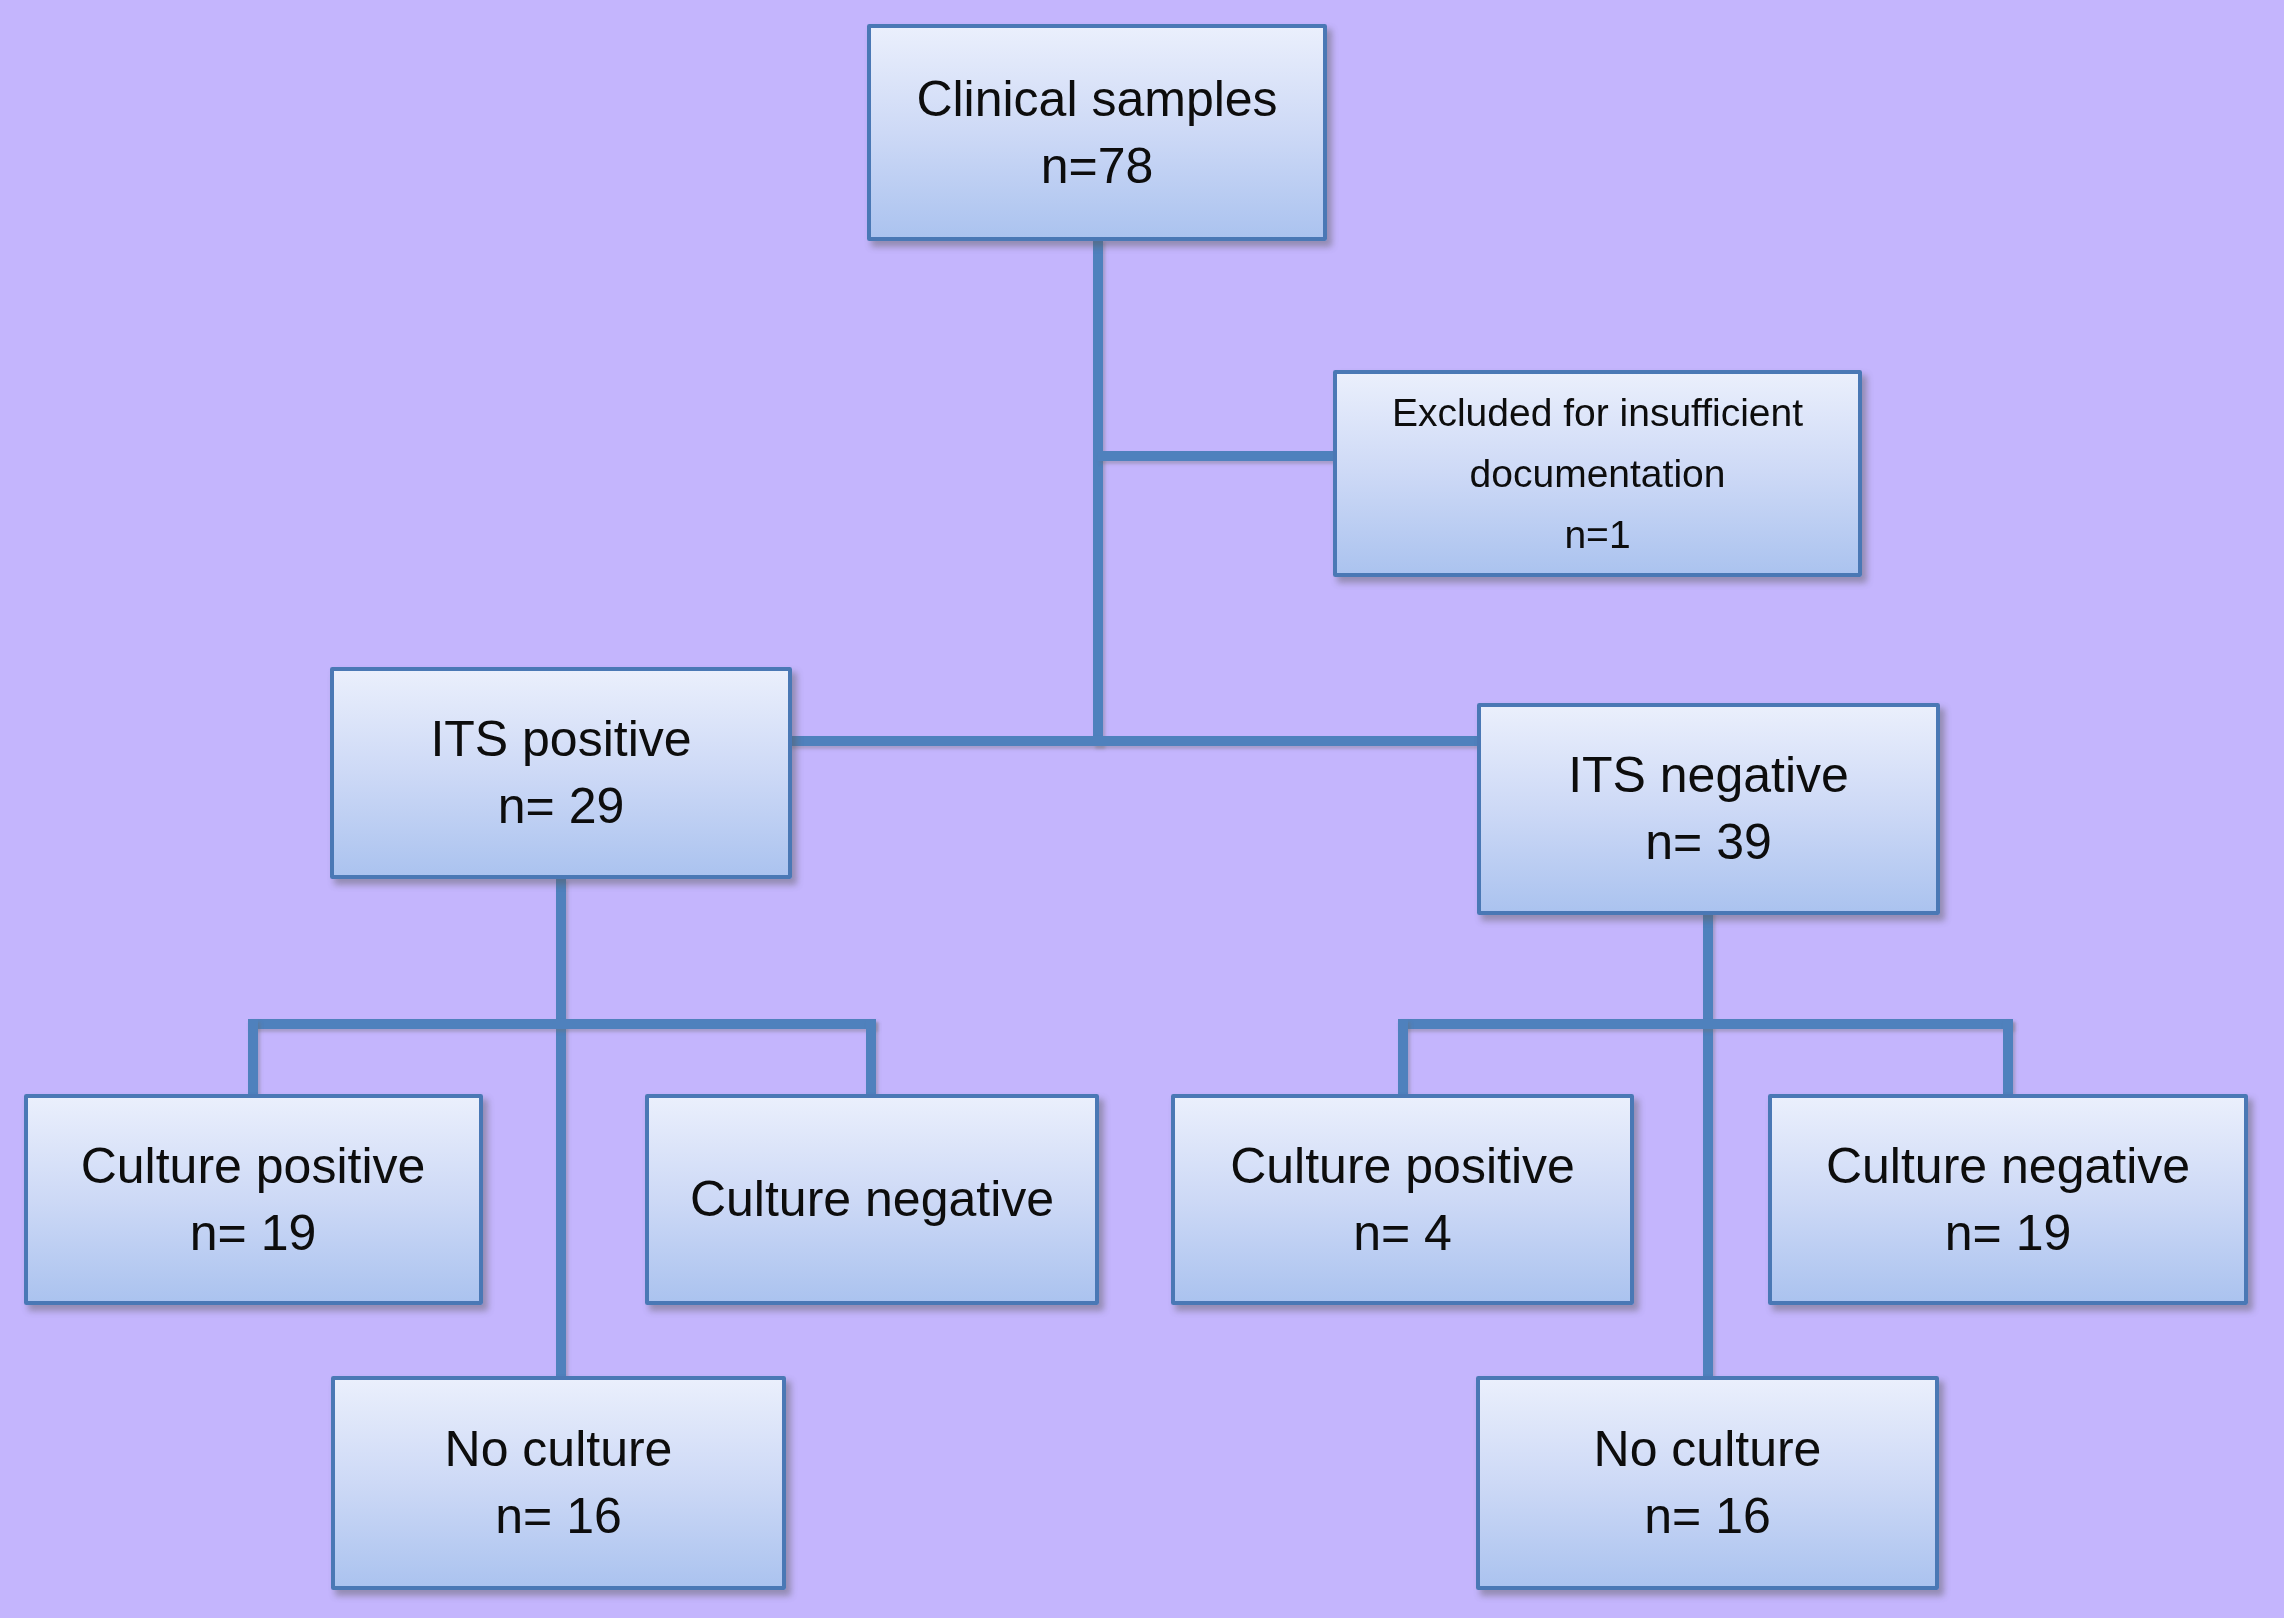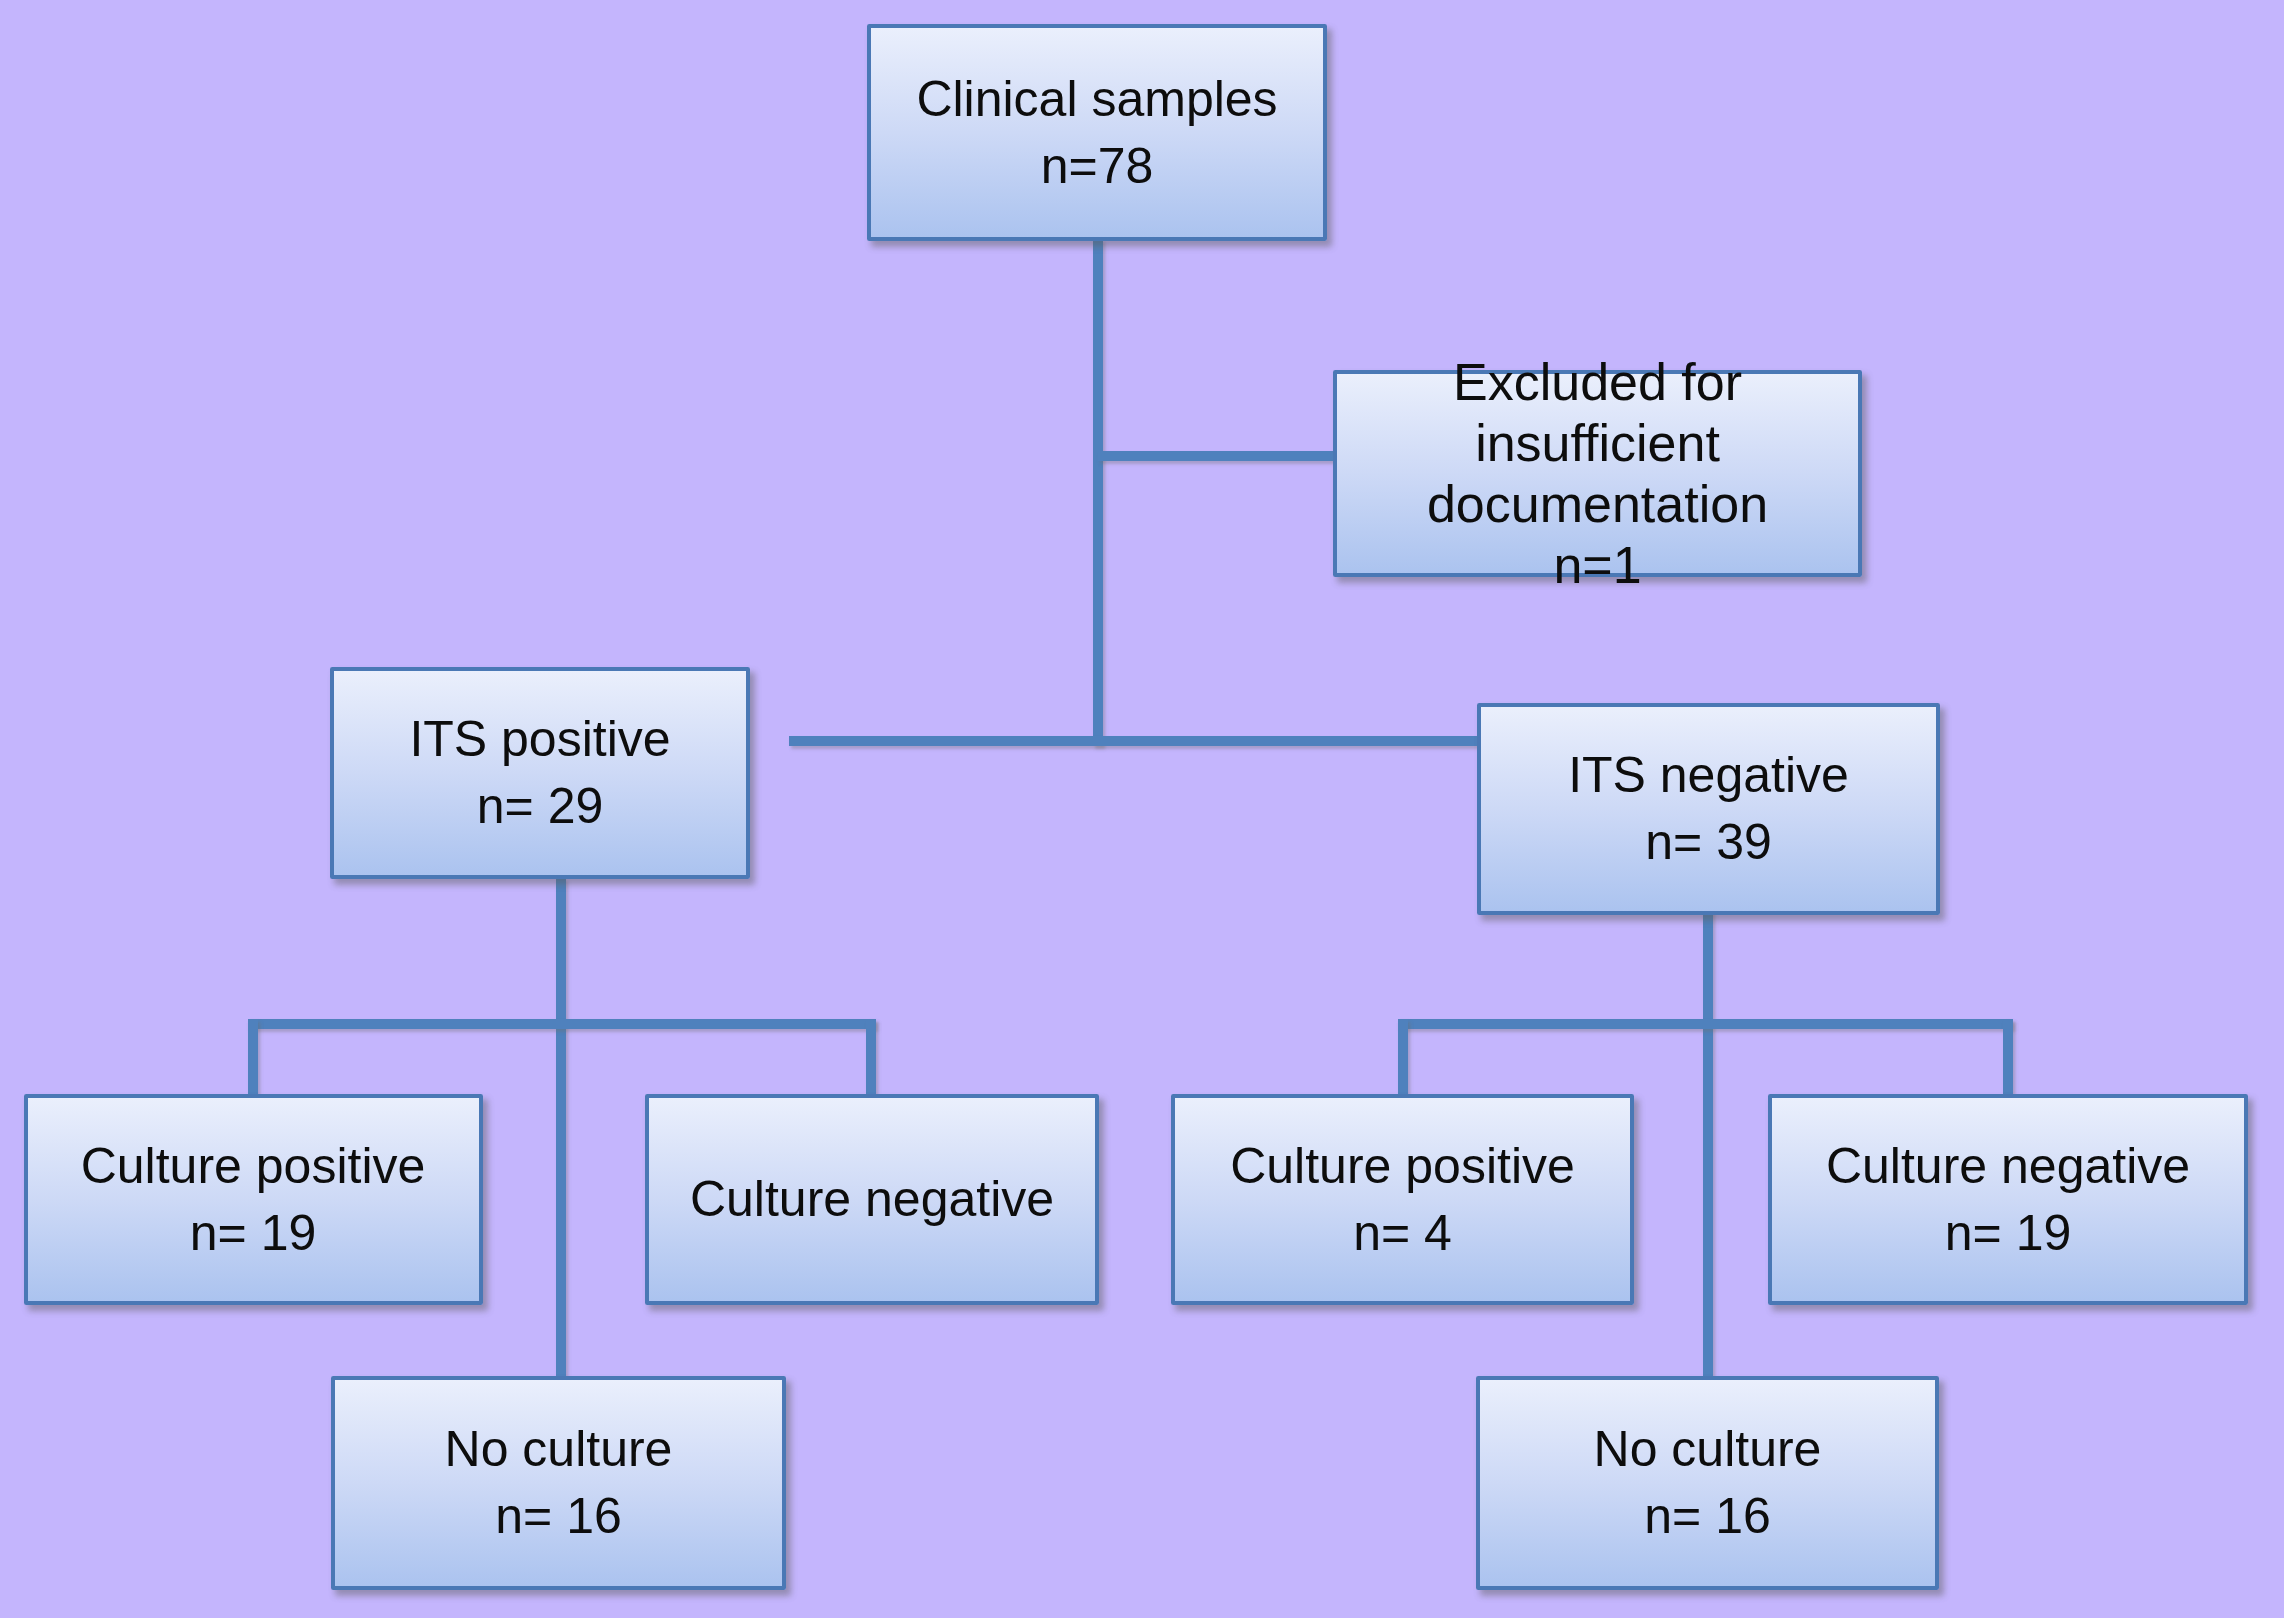--- a/index.html
+++ b/index.html
@@ -37,7 +37,7 @@
     width: 100%;
   }
   .node.small-text {
-    font-size: 52px;
+    font-size: 39px;
     line-height: 61px;
     padding: 0 7.8px;
   }

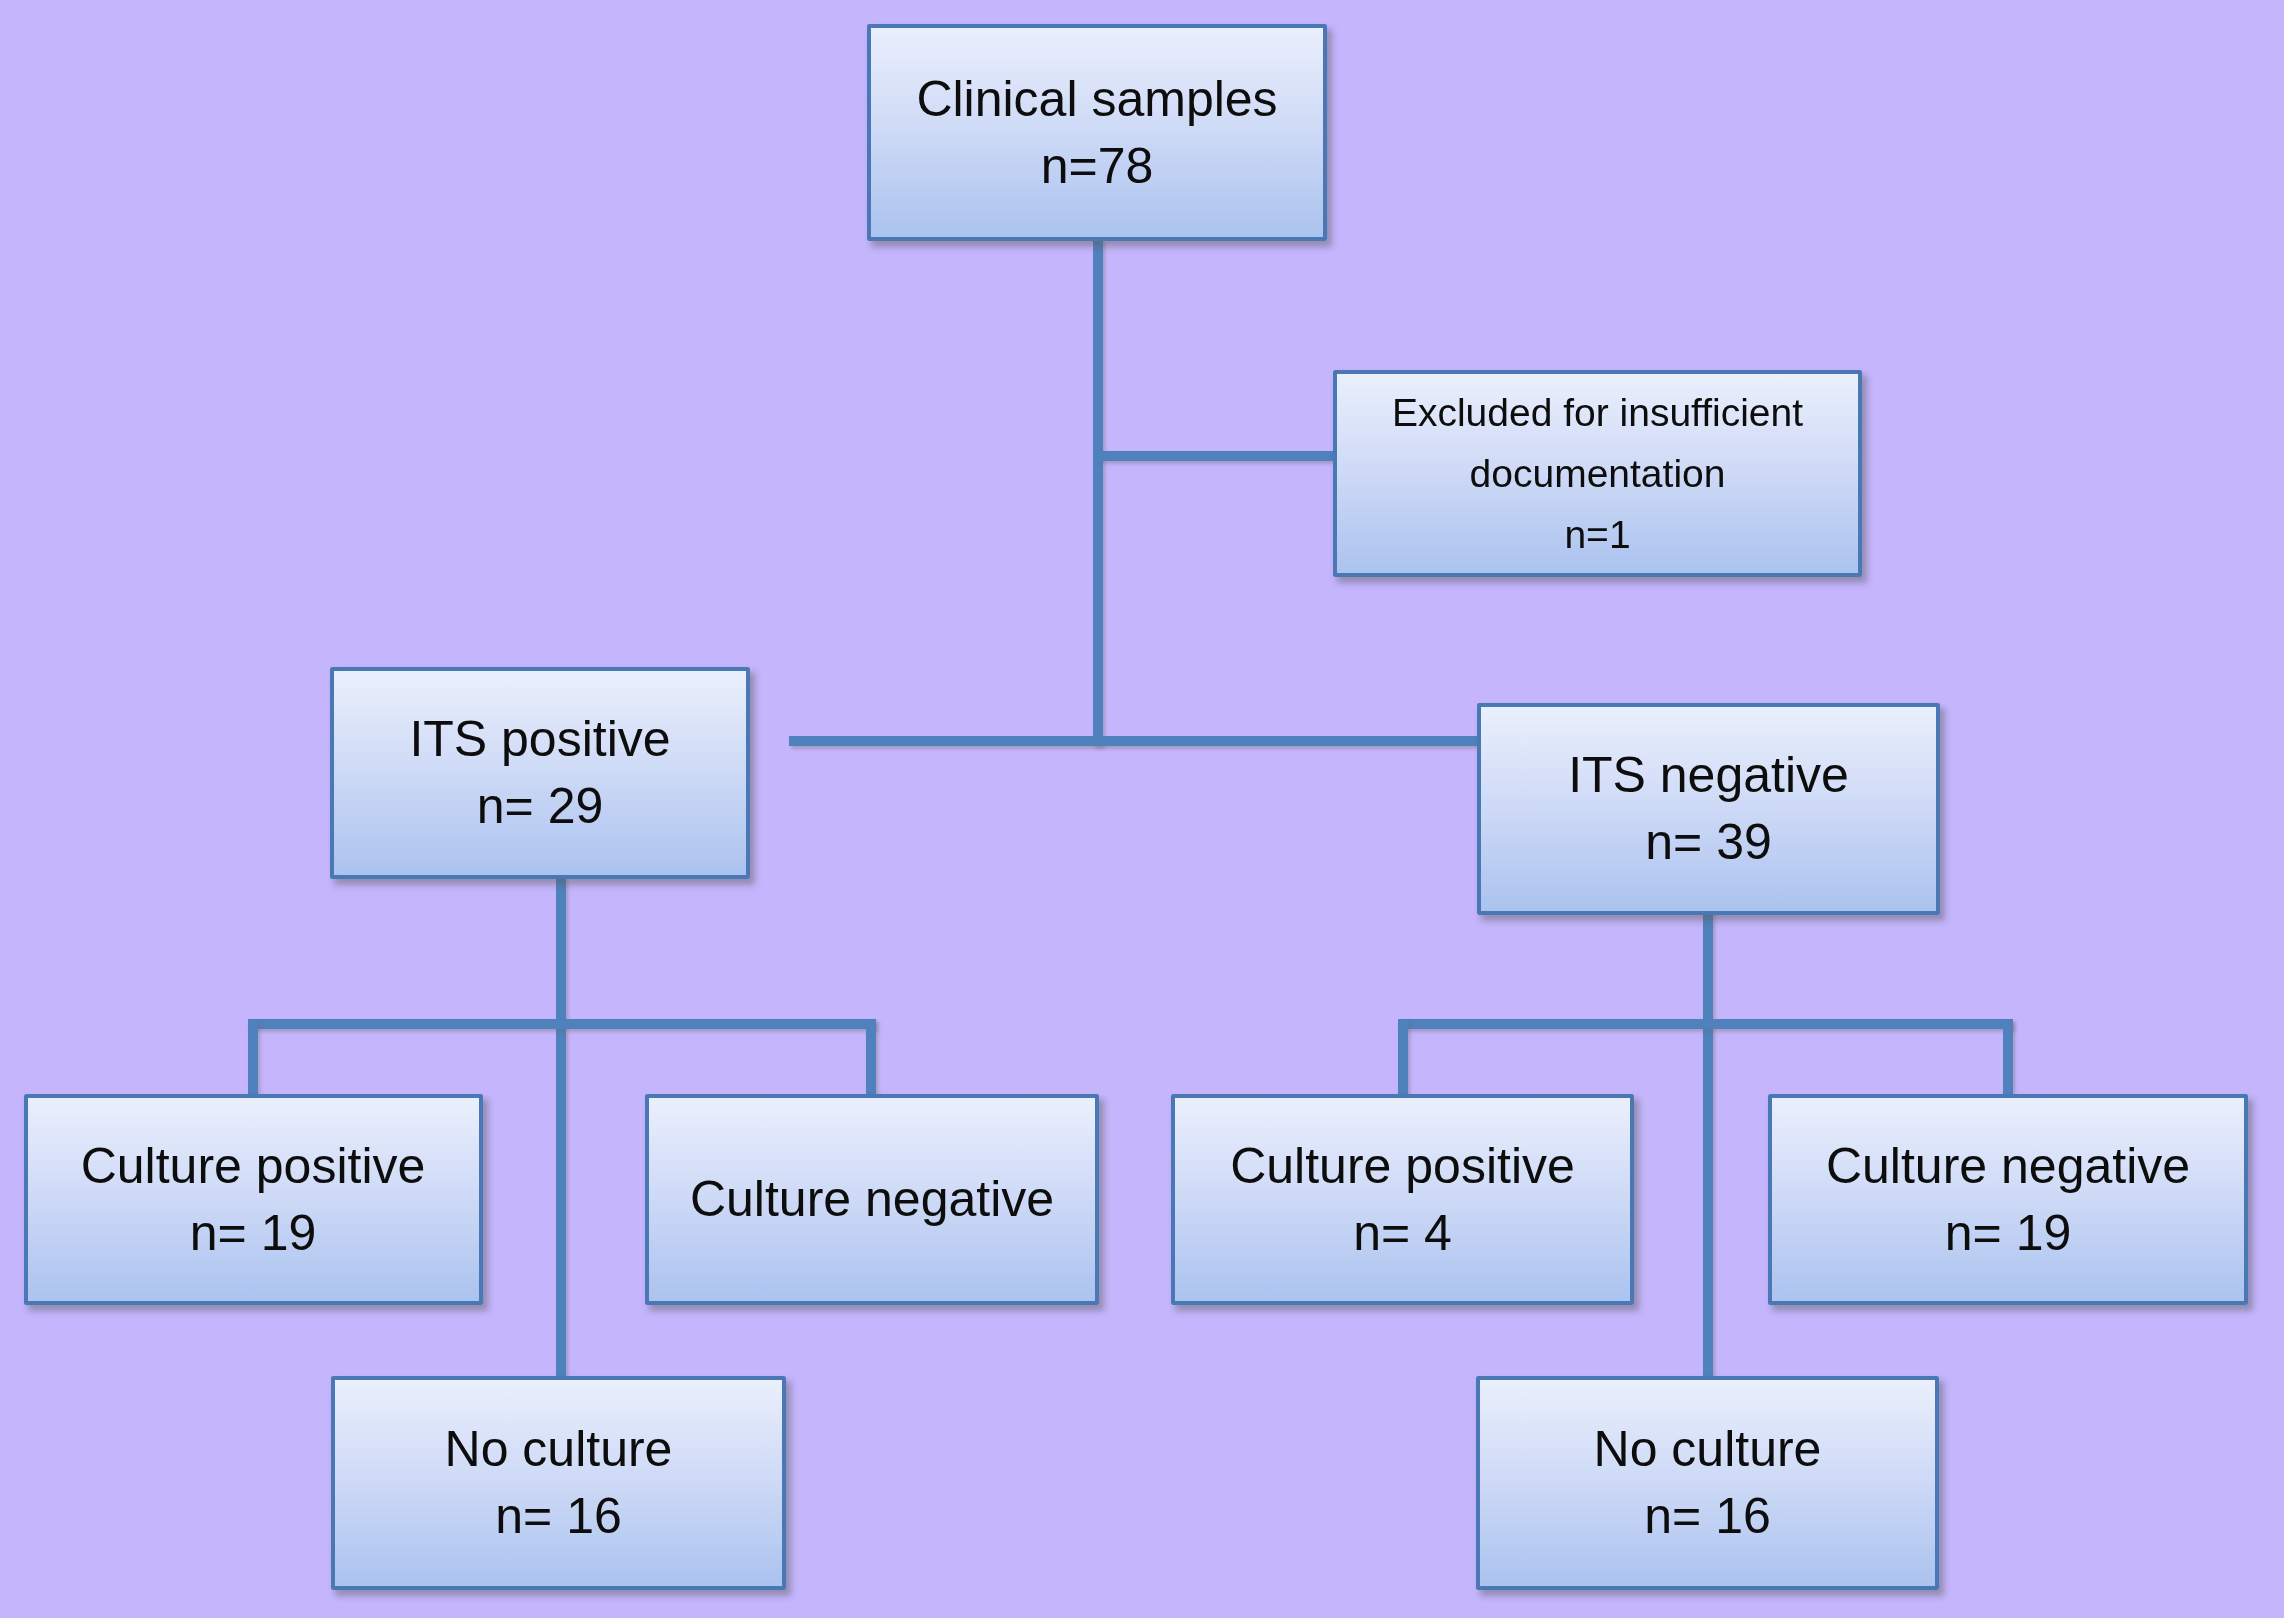--- a/index.html
+++ b/index.html
@@ -50,7 +50,7 @@
   
   #n-clinical   { left: 867px; top:   24px; width: 460px; height: 217px; }
   #n-excluded   { left: 1333px; top:  370px; width: 529px; height: 207px; }
-  #n-its-pos    { left:  330px; top:  667px; width: 420px; height: 212px; }
+  #n-its-pos    { left:  330px; top:  667px; width: 462px; height: 212px; }
   #n-its-neg    { left: 1477px; top:  703px; width: 463px; height: 212px; }
   #n-cpos-l     { left:   23.5px; top: 1094px; width: 459px; height: 211px; }
   #n-cneg-l     { left:  645px; top: 1094px; width: 454px; height: 211px; }

